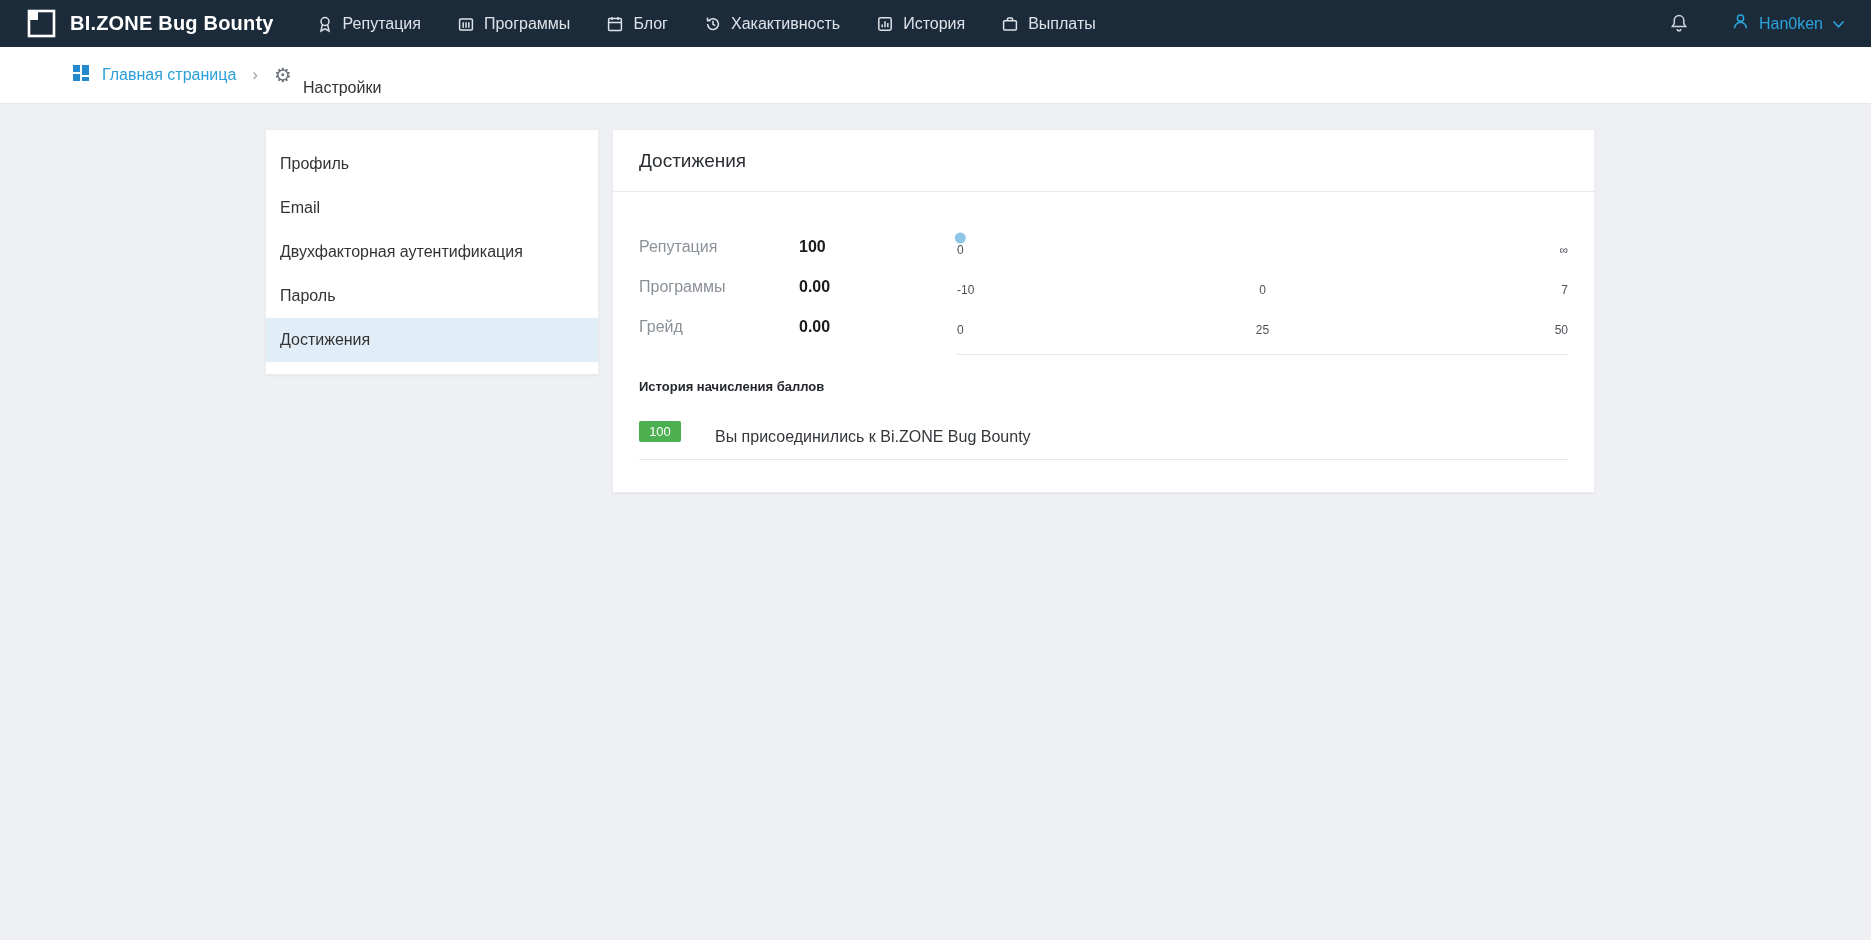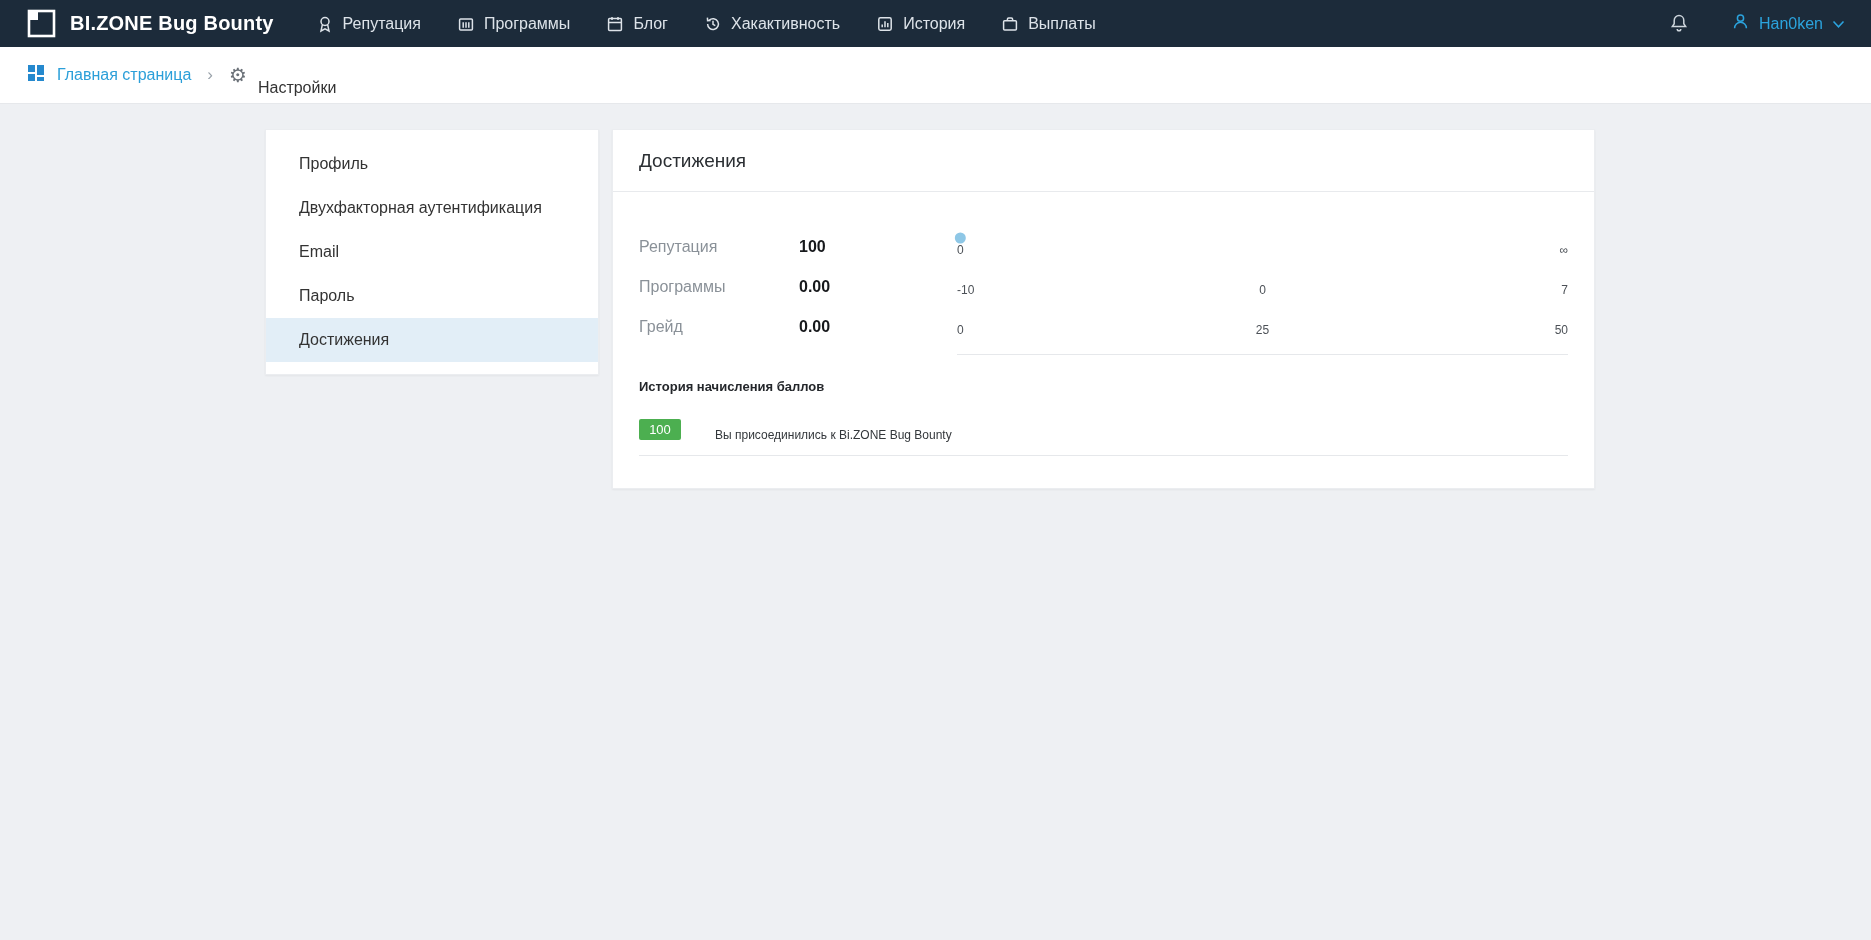--- a/index.html
+++ b/index.html
@@ -43,7 +43,7 @@
     background:#fff;
     border-bottom:1px solid #e6e8eb;
     display:flex; align-items:center;
-    padding:0 26px;
+    padding:0 71px;
     gap:13px;
   }
   .crumb { display:flex; align-items:center; gap:11px; cursor:pointer; }

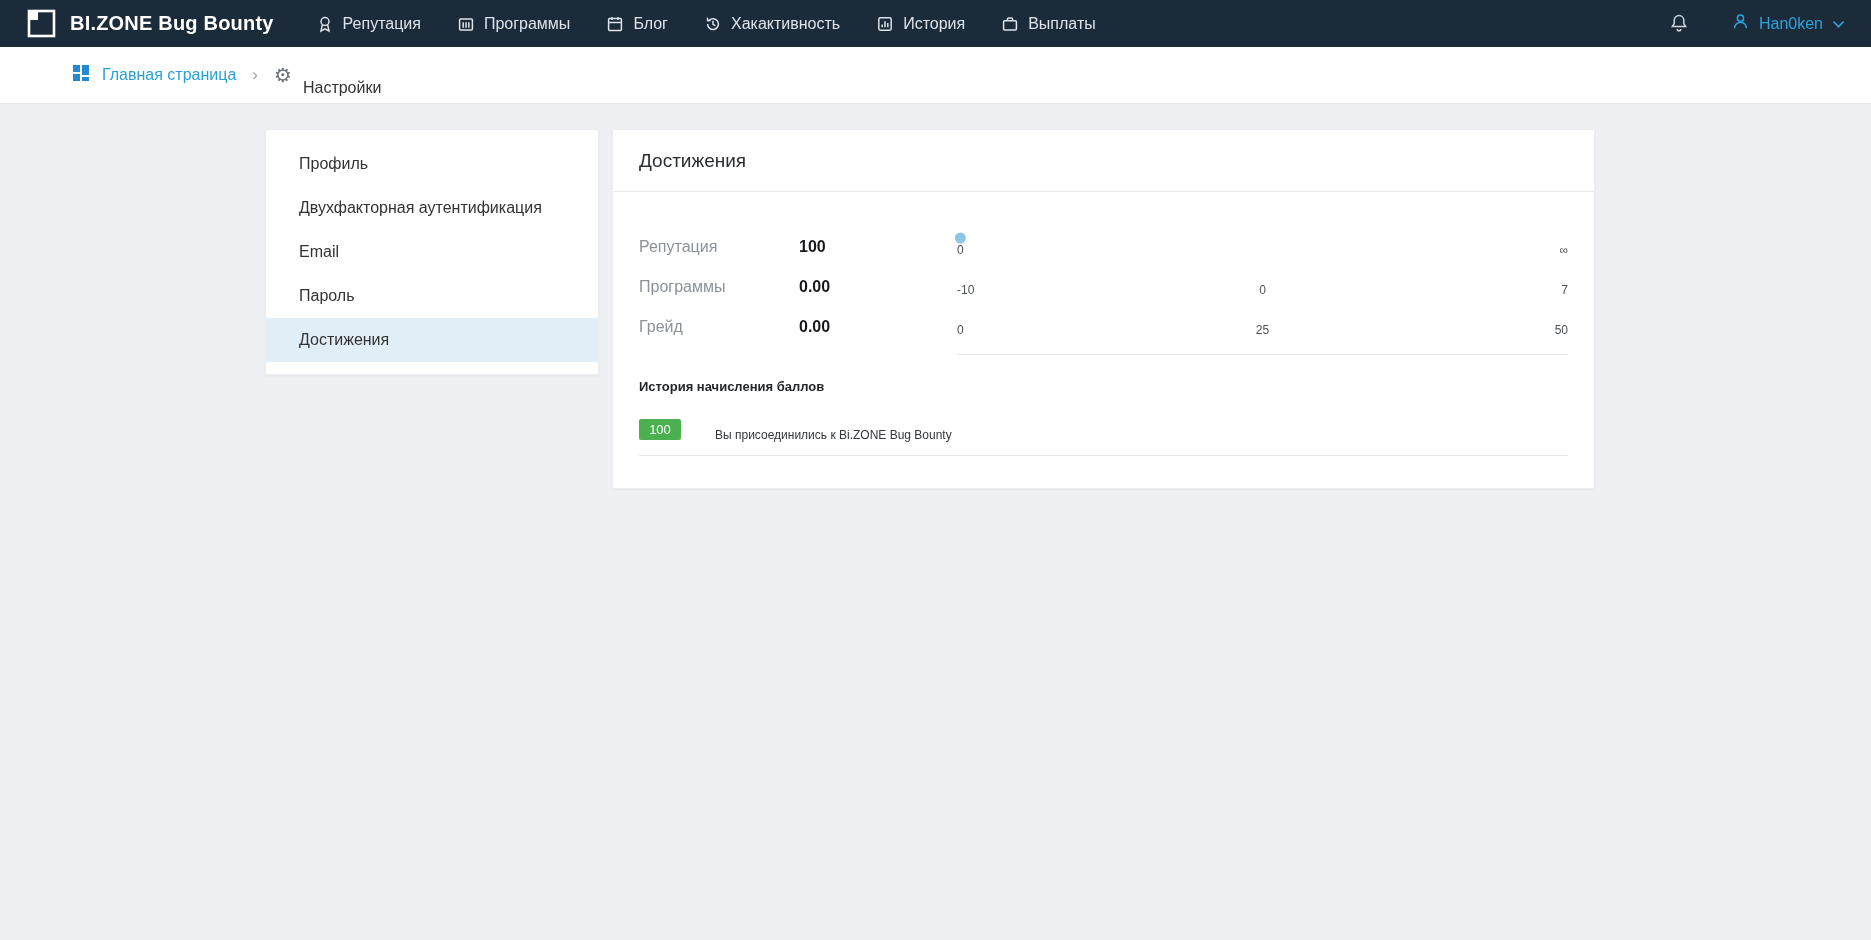--- a/index.html
+++ b/index.html
@@ -61,7 +61,7 @@
   .settings-card { margin-left:265px; width:334px; padding:12px 0; }
   .menu-item {
     height:44px; line-height:44px;
-    padding:0 33px;
+    padding:0 14px;
     font-size:16px; color:#333;
     cursor:pointer;
     white-space:nowrap; overflow:hidden; text-overflow:ellipsis;

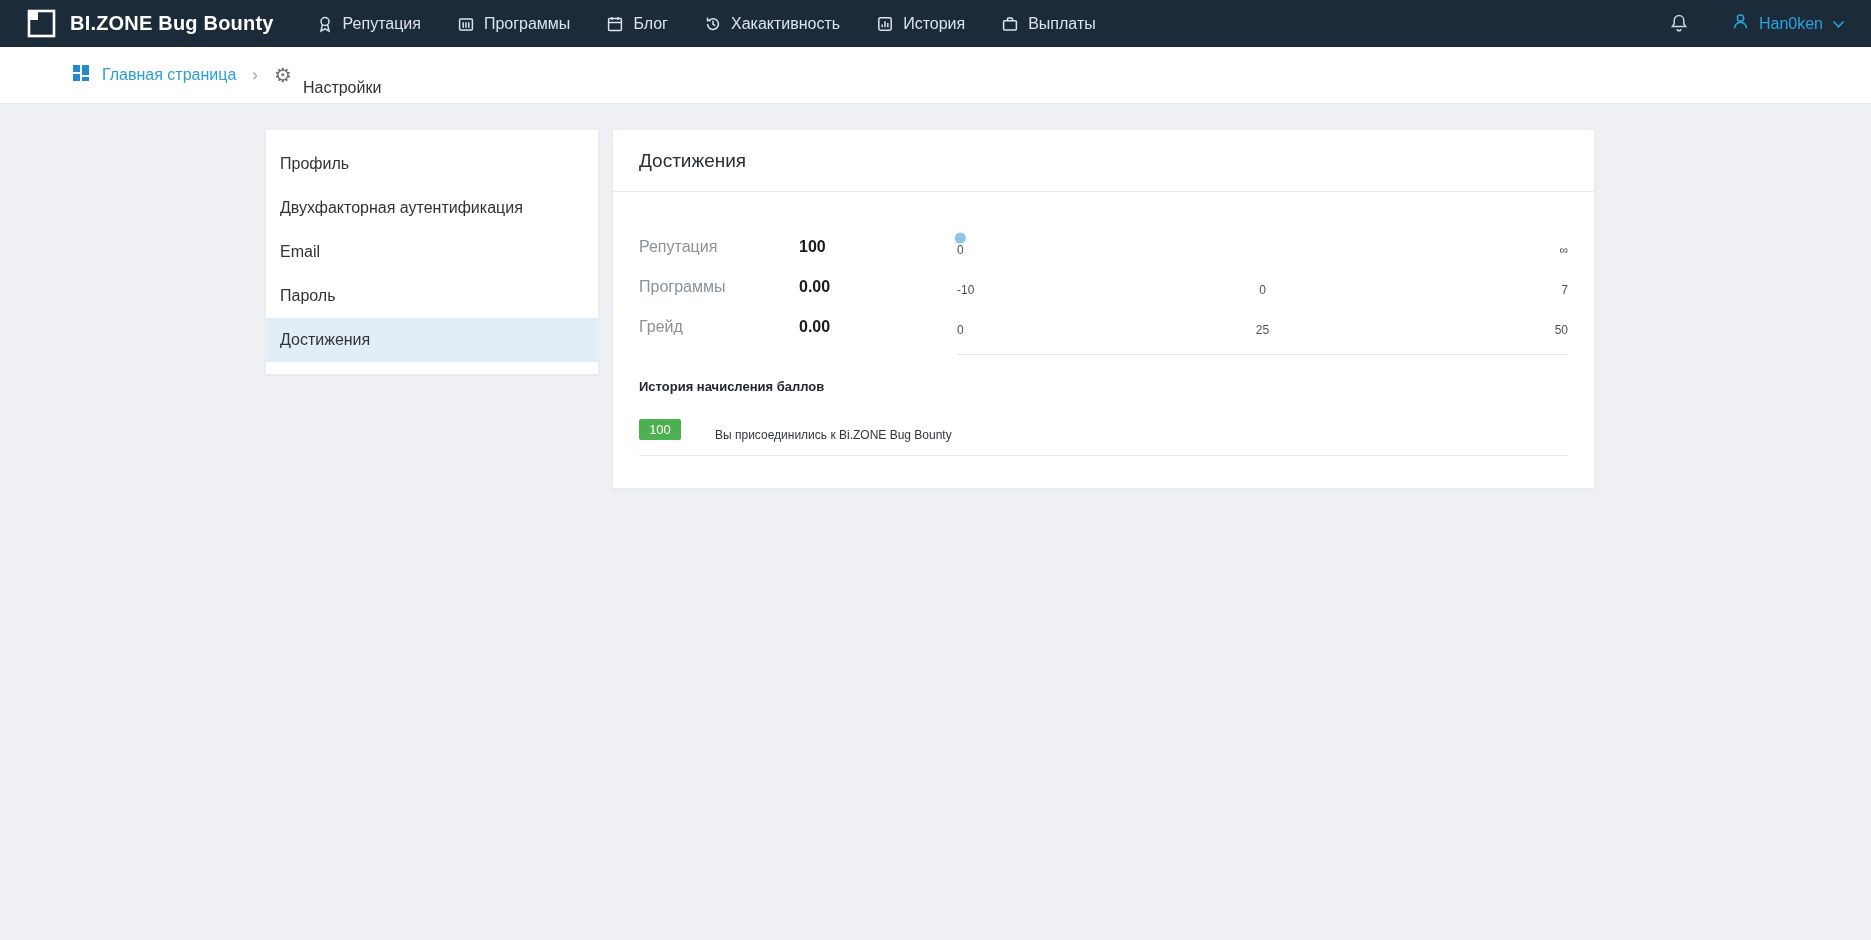--- a/index.html
+++ b/index.html
@@ -236,8 +236,8 @@
 
   <div class="card settings-card">
     <div class="menu-item">Профиль</div>
+    <div class="menu-item">Email</div>
     <div class="menu-item">Двухфакторная аутентификация</div>
-    <div class="menu-item">Email</div>
     <div class="menu-item">Пароль</div>
     <div class="menu-item selected">Достижения</div>
   </div>

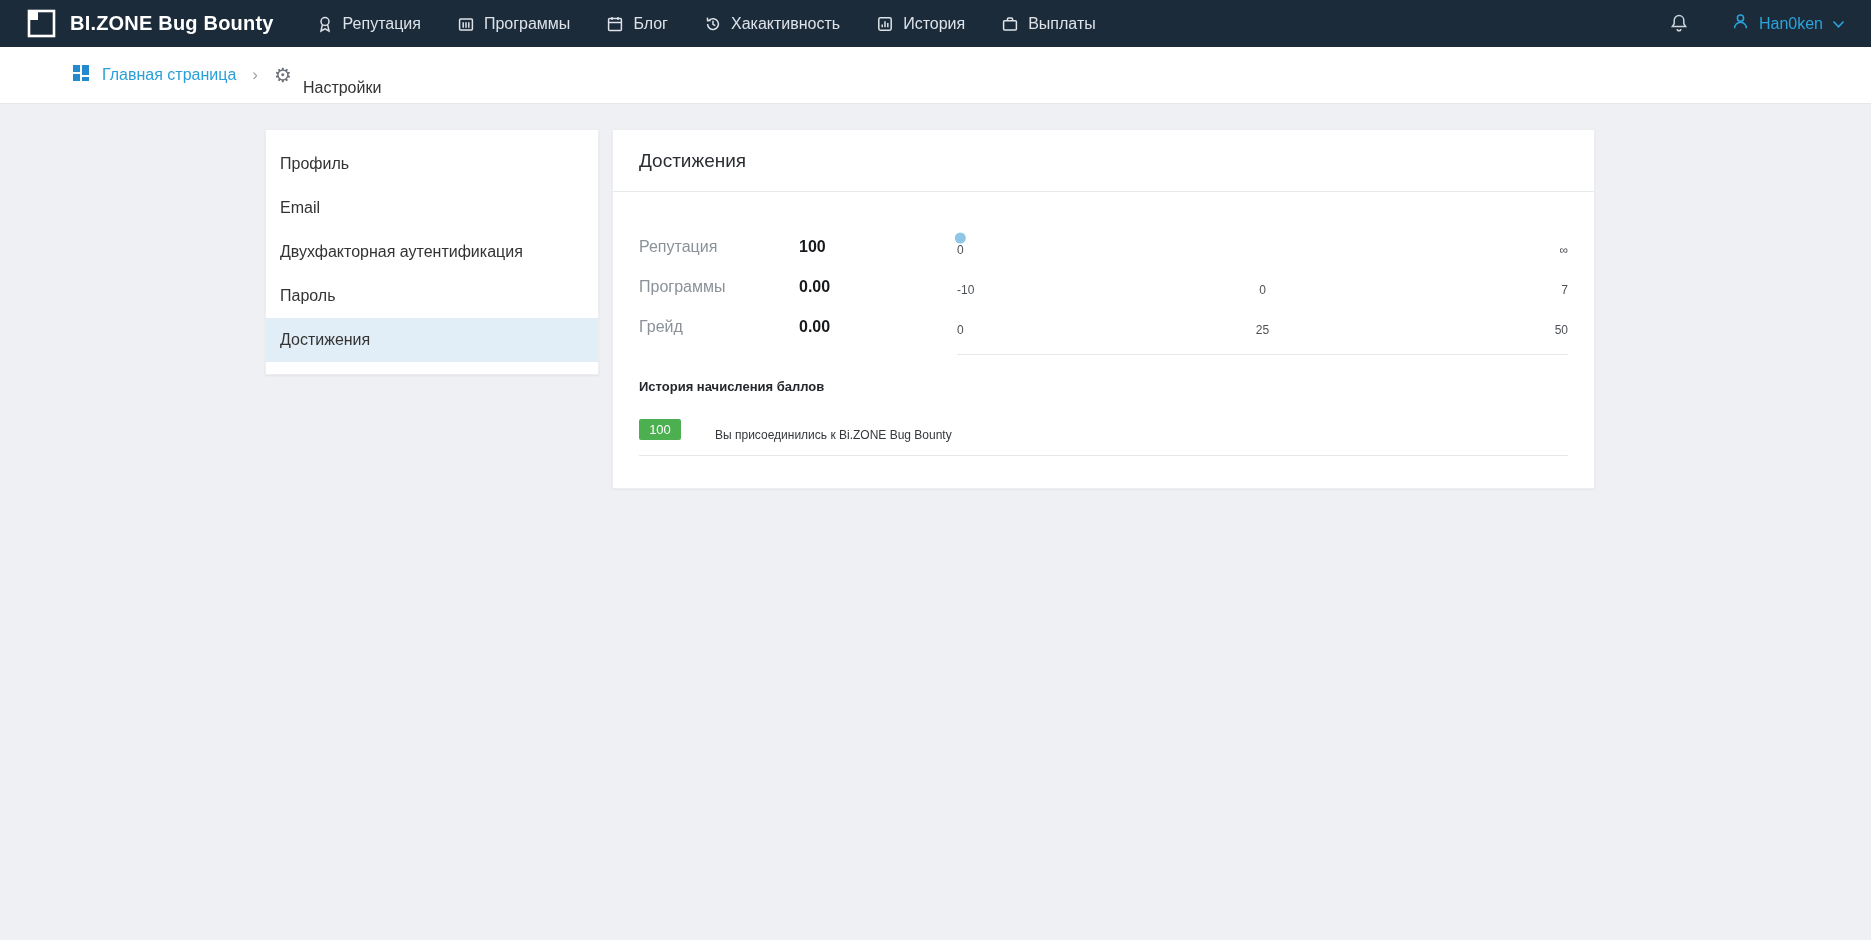--- a/index.html
+++ b/index.html
@@ -115,7 +115,7 @@
     border-radius:2px;
     padding:0 10px;
   }
-  .history-text { margin-left:34px; font-size:12px; color:#33373b;margin-top:12px; }
+  .history-text { margin-left:34px; font-size:16px; color:#33373b;margin-top:12px; }
 </style>
 </head>
 <body>

